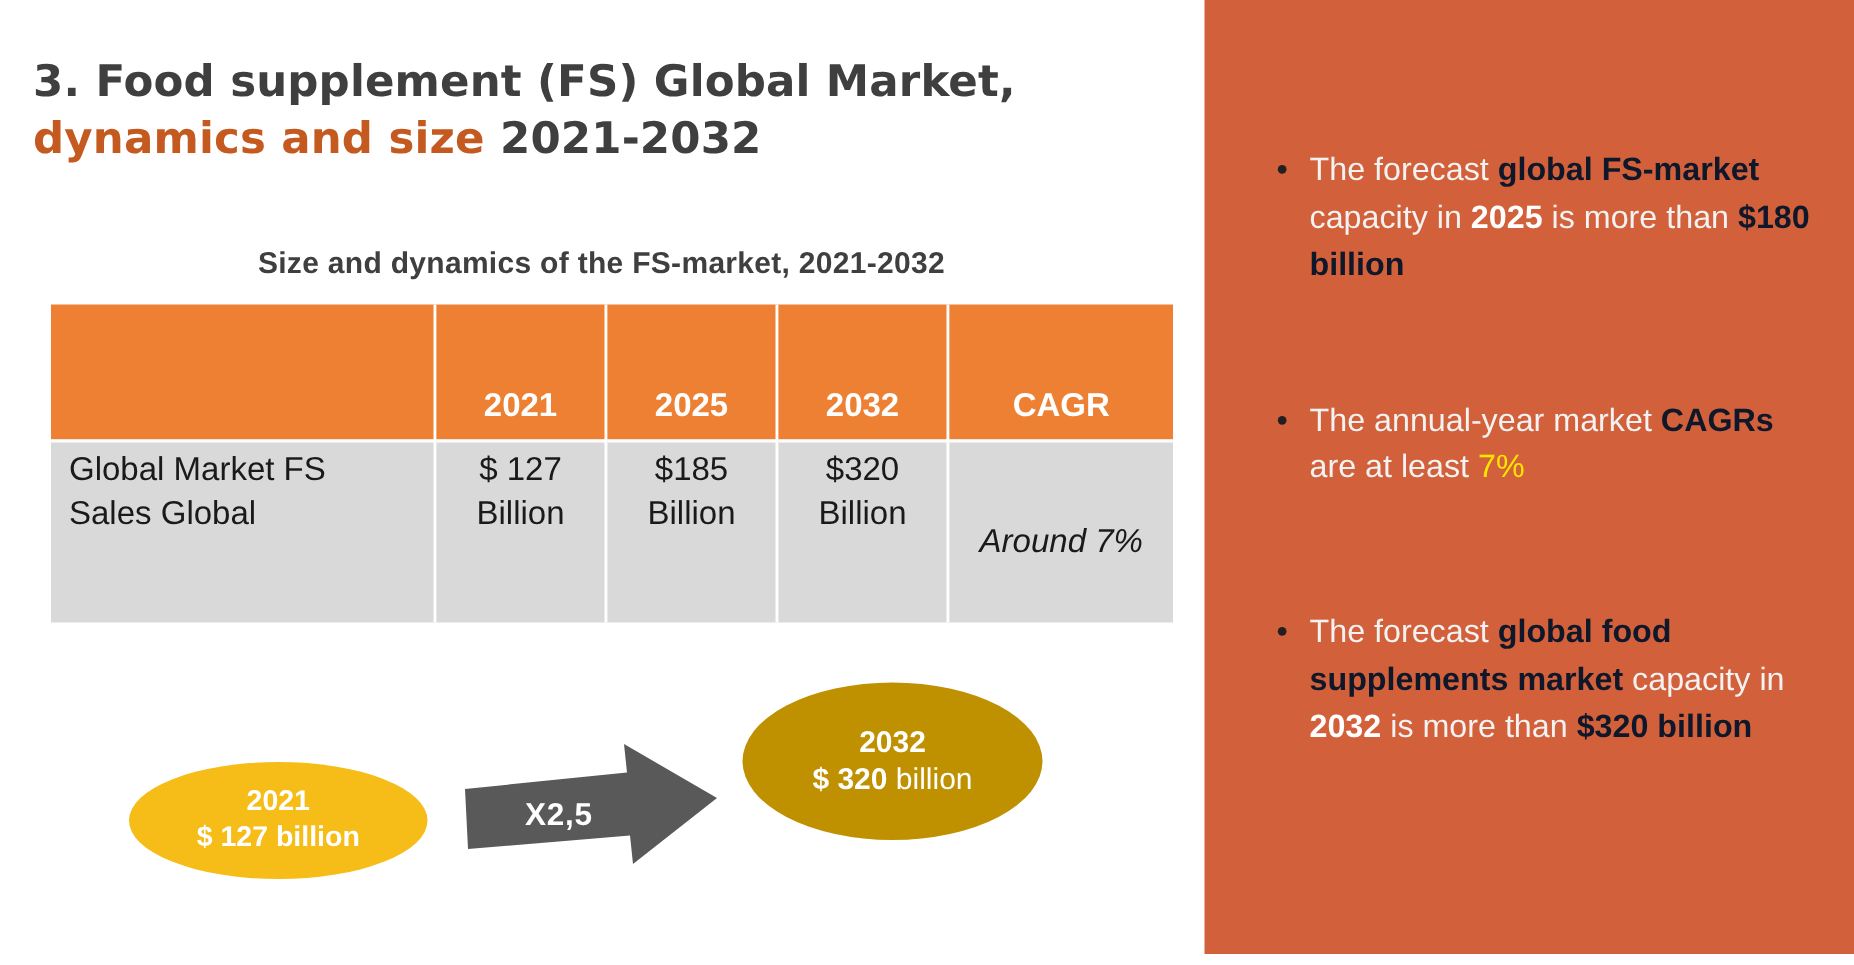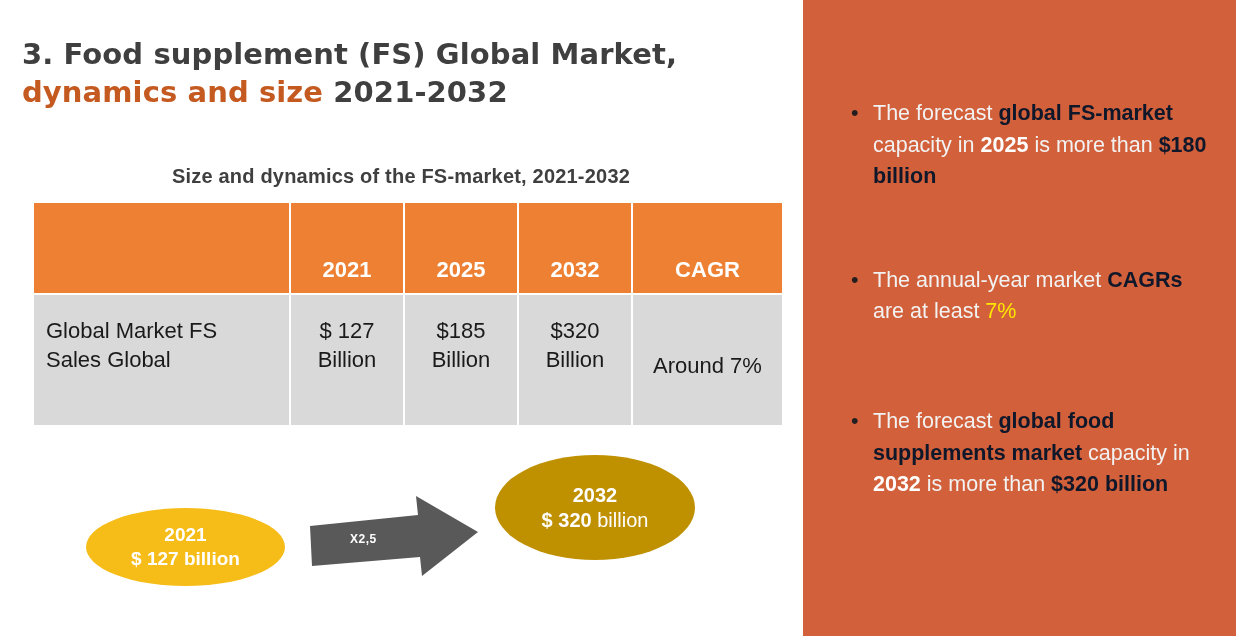--- a/index.html
+++ b/index.html
@@ -85,7 +85,7 @@
     border-right: 2px solid #ffffff;
     border-top: 2px solid #ffffff;
     vertical-align: top;
-    padding-top: 22px;
+    padding-top: 4px;
     line-height: 1.3;
   }
   .market-table tbody td:last-child { border-right: none; }

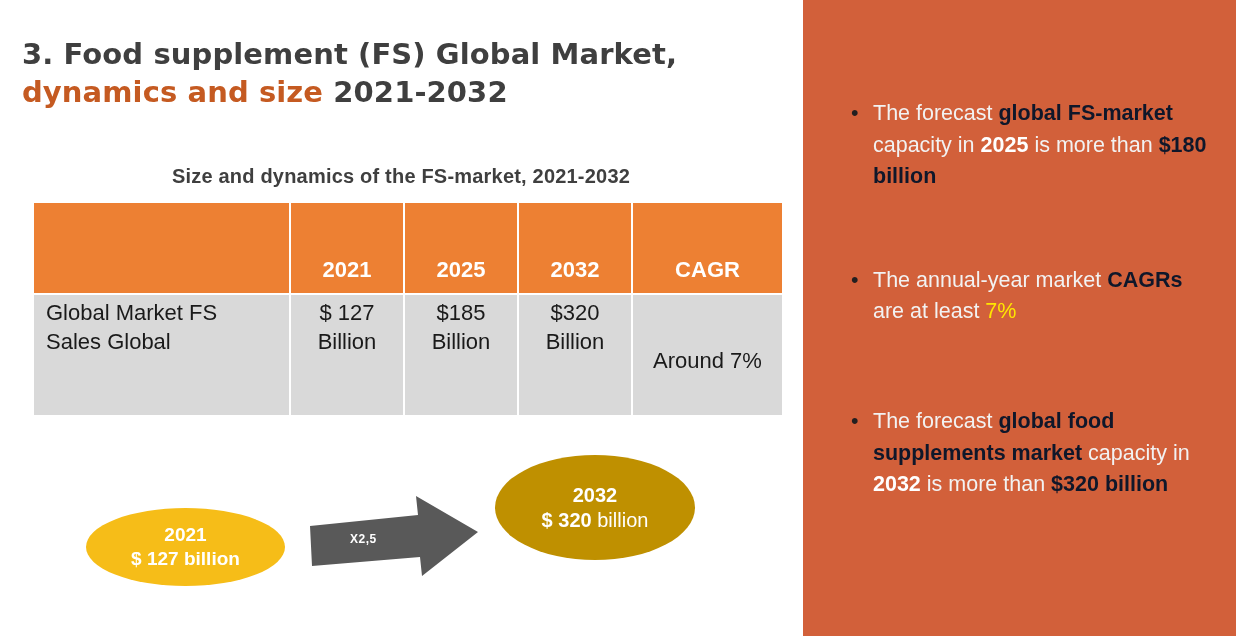--- a/index.html
+++ b/index.html
@@ -94,6 +94,7 @@
     padding-left: 12px;
   }
   .market-table tbody td.cagr-val {
+    font-style: italic;
     vertical-align: middle;
     padding-top: 12px;
   }

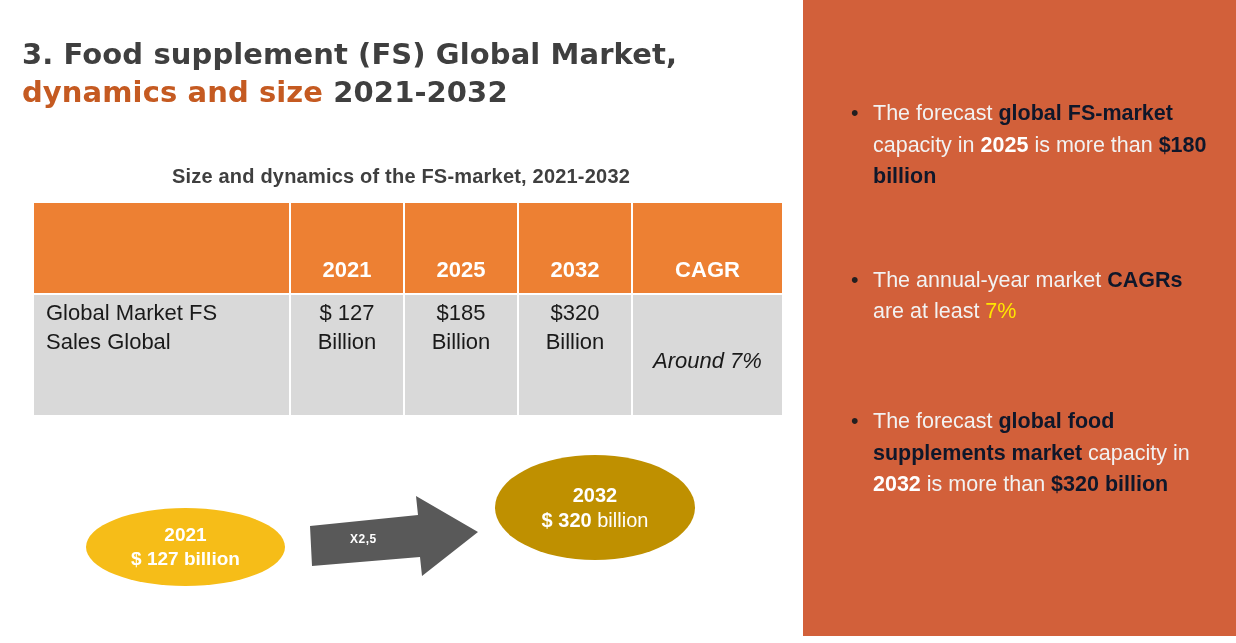--- a/index.html
+++ b/index.html
@@ -145,7 +145,7 @@
     left: 44px;
     top: 44px;
     color: #ffffff;
-    font-size: 12px;
+    font-size: 21px;
     font-weight: bold;
     letter-spacing: 0.5px;
   }

